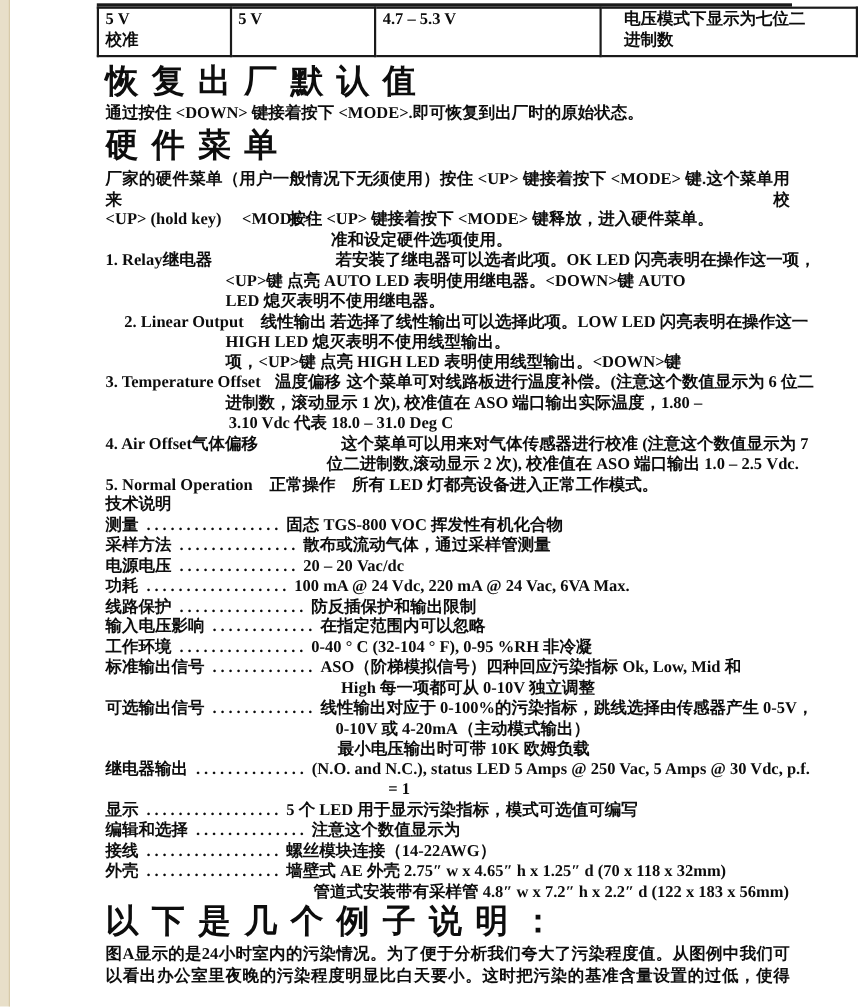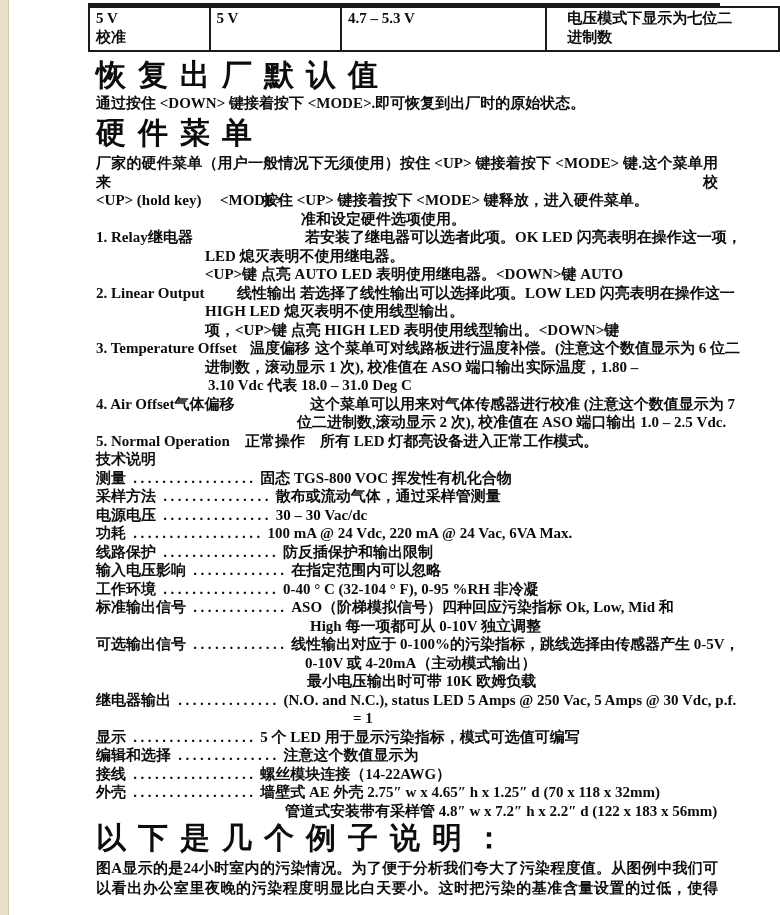--- a/index.html
+++ b/index.html
@@ -81,8 +81,8 @@
         <span style="left: 52px;">继电器</span>
         <span style="left: 209px;">若安装了继电器可以选者此项。OK LED 闪亮表明在操作这一项，</span>
       </div>
+      <div class="ln" style="margin-left: 109px;">&lt;UP&gt;键  点亮 AUTO LED 表明使用继电器。&lt;DOWN&gt;键  AUTO</div>
       <div class="ln" style="margin-left: 109px;">LED 熄灭表明不使用继电器。</div>
-      <div class="ln" style="margin-left: 109px;">&lt;UP&gt;键  点亮 AUTO LED 表明使用继电器。&lt;DOWN&gt;键  AUTO</div>
       <div class="ln cols">
         <span style="left: 0px;">2. Linear Output</span>
         <span style="left: 141px;">线性输出</span>

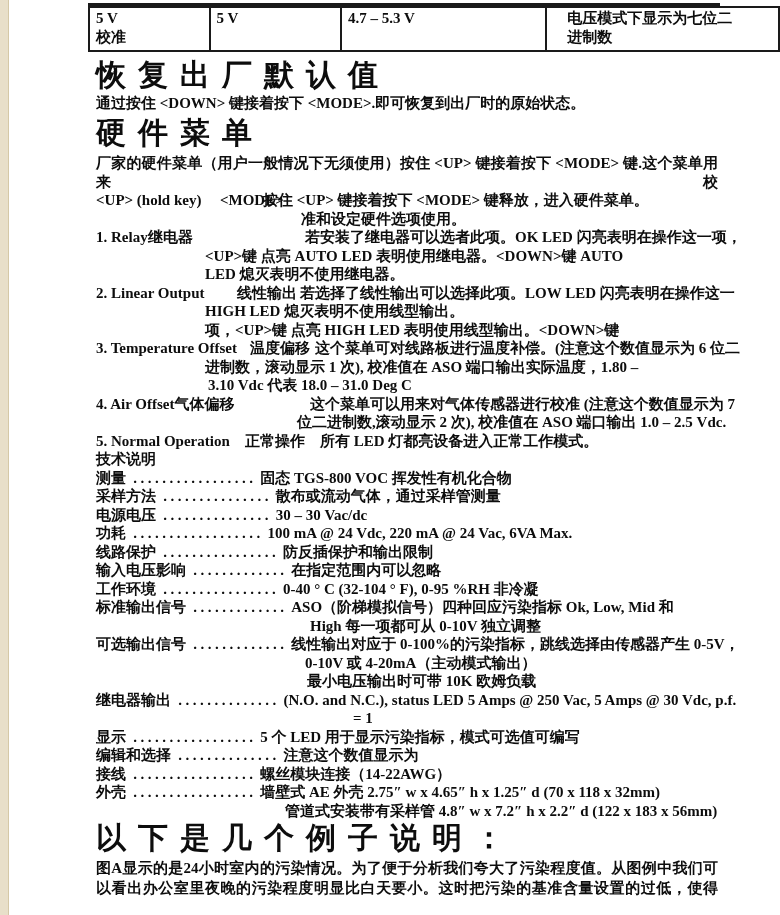--- a/index.html
+++ b/index.html
@@ -84,7 +84,7 @@
       <div class="ln" style="margin-left: 109px;">&lt;UP&gt;键  点亮 AUTO LED 表明使用继电器。&lt;DOWN&gt;键  AUTO</div>
       <div class="ln" style="margin-left: 109px;">LED 熄灭表明不使用继电器。</div>
       <div class="ln cols">
-        <span style="left: 0px;">2. Linear Output</span>
+        <span style="left: 17px;">2. Linear Output</span>
         <span style="left: 141px;">线性输出</span>
         <span style="left: 204px;">若选择了线性输出可以选择此项。LOW LED 闪亮表明在操作这一</span>
       </div>

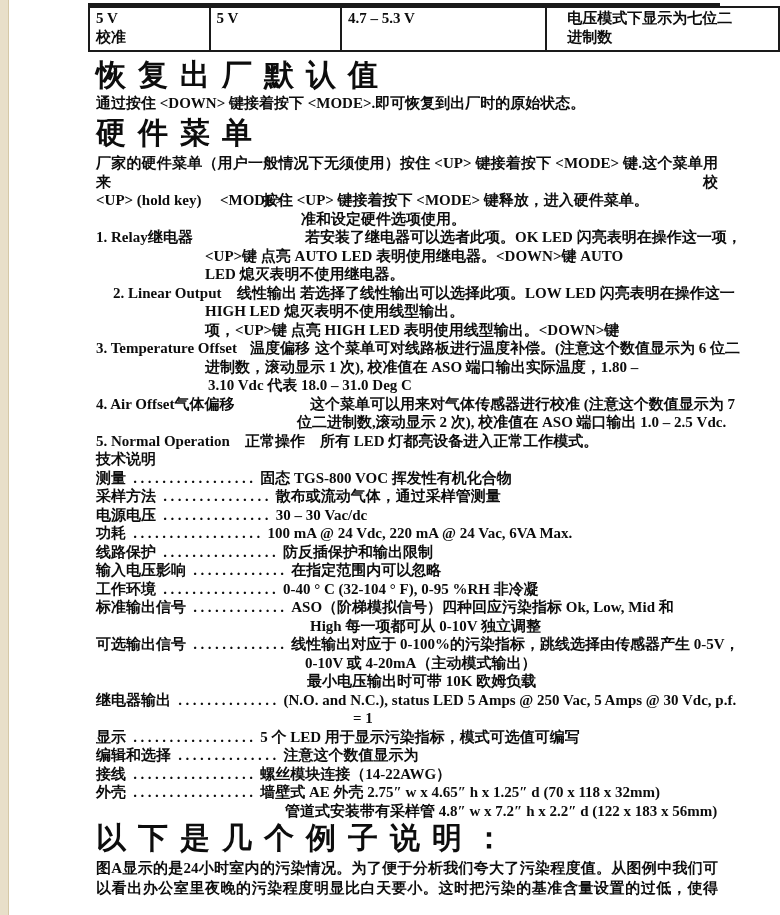--- a/index.html
+++ b/index.html
@@ -113,7 +113,7 @@
   <div id="spec-lines">
       <div class="ln"><span>测量</span><span class="dots"> .................</span><span> 固态 TGS-800 VOC 挥发性有机化合物</span></div>
       <div class="ln"><span>采样方法</span><span class="dots"> ...............</span><span> 散布或流动气体，通过采样管测量</span></div>
-      <div class="ln"><span>电源电压</span><span class="dots"> ...............</span><span> 30 – 30 Vac/dc</span></div>
+      <div class="ln"><span>电源电压</span><span class="dots"> ...............</span><span> 20 – 20 Vac/dc</span></div>
       <div class="ln"><span>功耗</span><span class="dots"> ..................</span><span> 100 mA @ 24 Vdc, 220 mA @ 24 Vac, 6VA Max.</span></div>
       <div class="ln"><span>线路保护</span><span class="dots"> ................</span><span> 防反插保护和输出限制</span></div>
       <div class="ln"><span>输入电压影响</span><span class="dots"> .............</span><span> 在指定范围内可以忽略</span></div>

